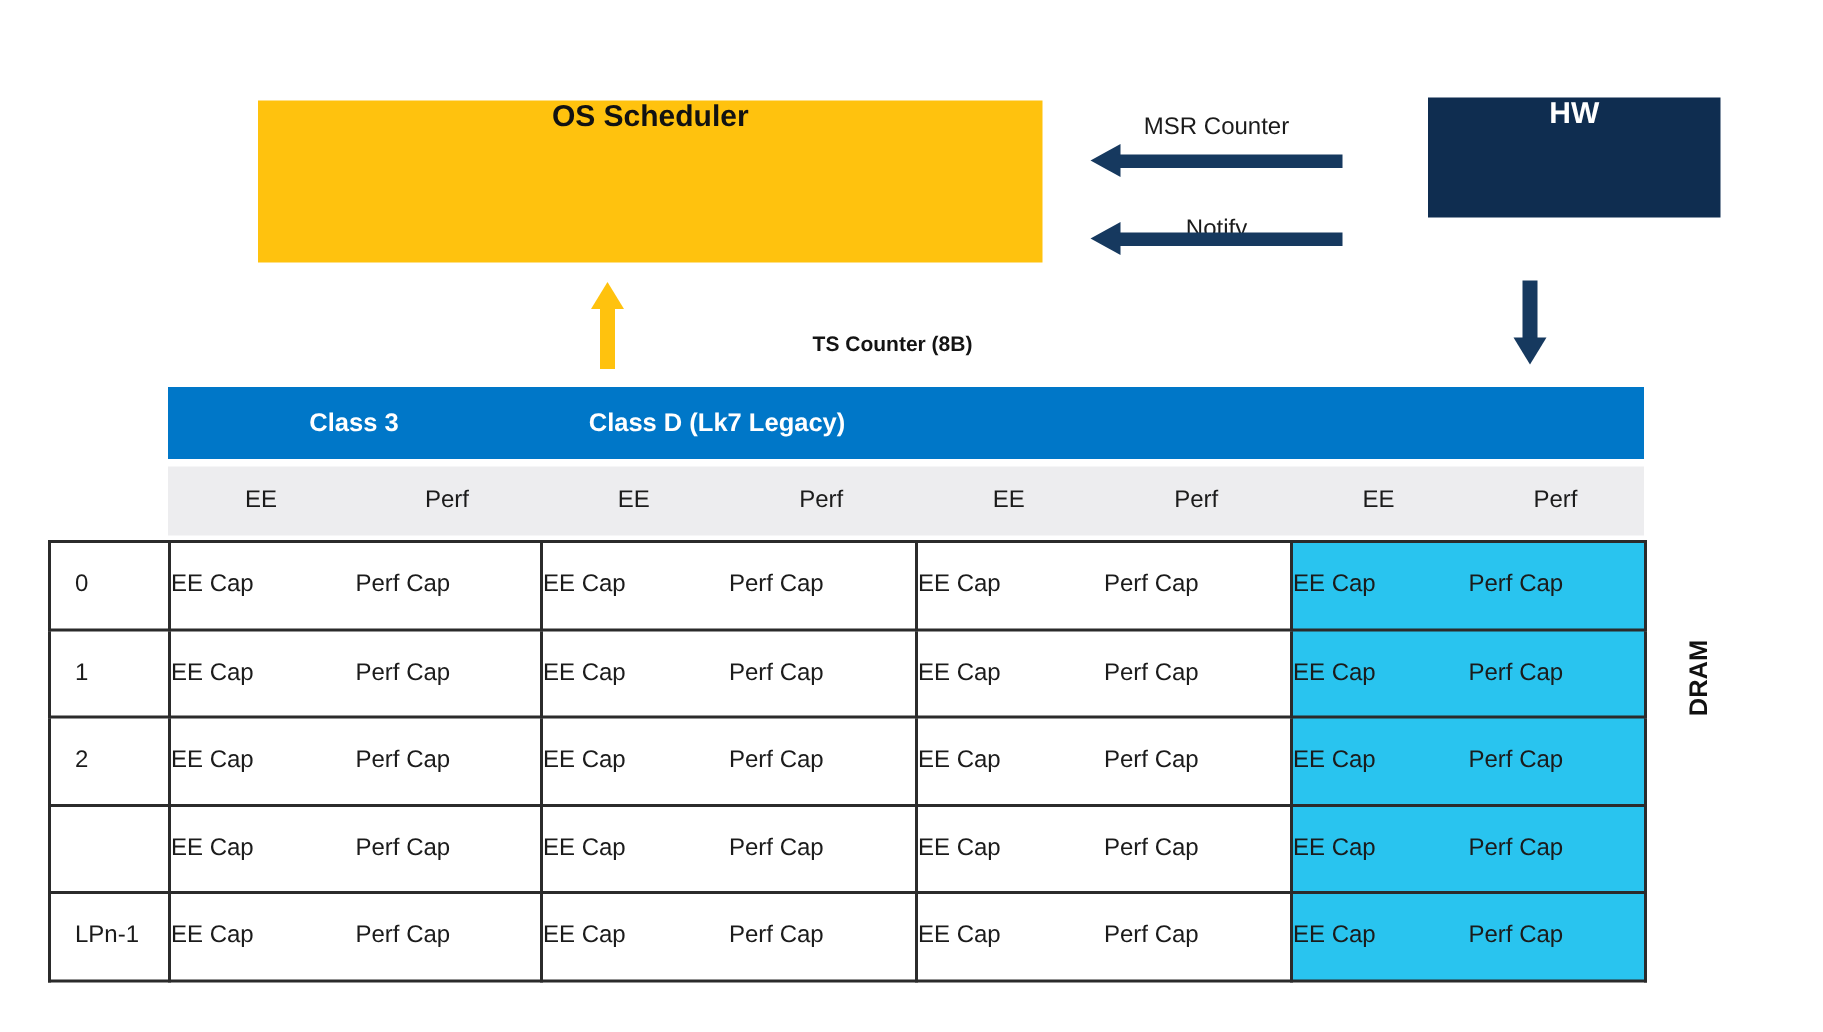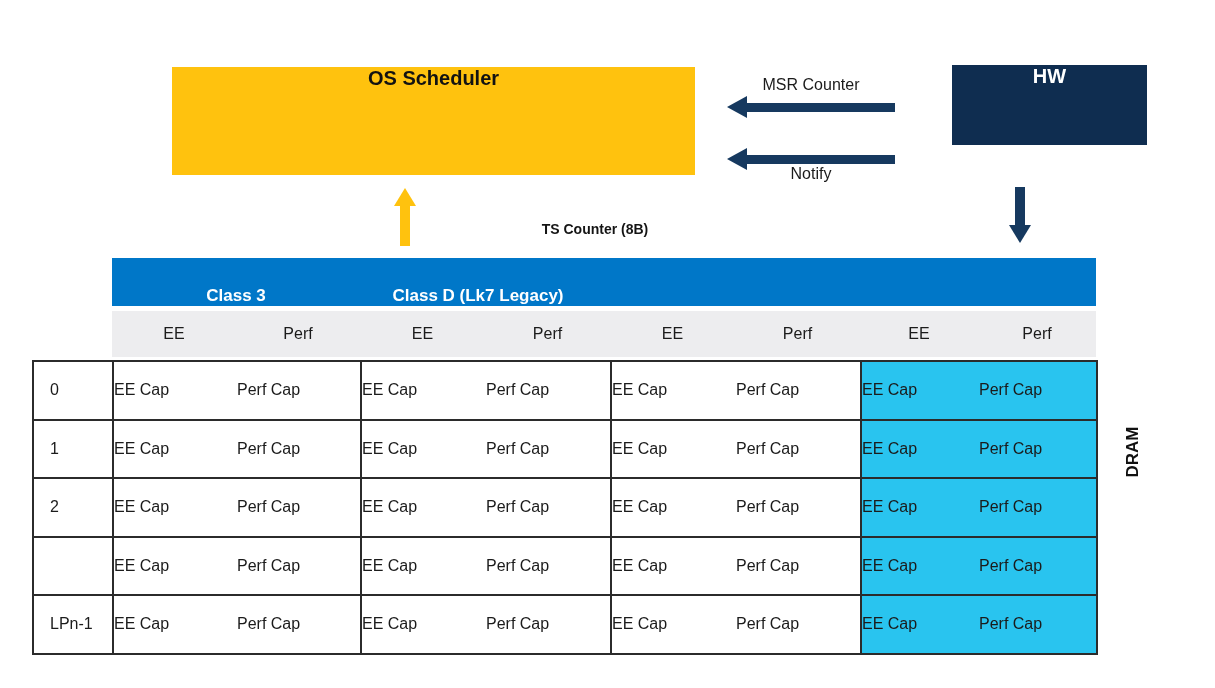--- a/index.html
+++ b/index.html
@@ -22,7 +22,7 @@
   .arrow-label{position:absolute;left:727px;width:168px;text-align:center;
     font-size:16px;color:#1b1b1b;white-space:nowrap;}
   #msr-label{top:76px;}
-  #notify-label{top:144px;margin-top:21px;}
+  #notify-label{top:144px;}
 
   #up-arrow{position:absolute;left:394px;top:188px;width:22px;height:58px;}
   #up-arrow .head{position:absolute;left:0;top:0;width:0;height:0;

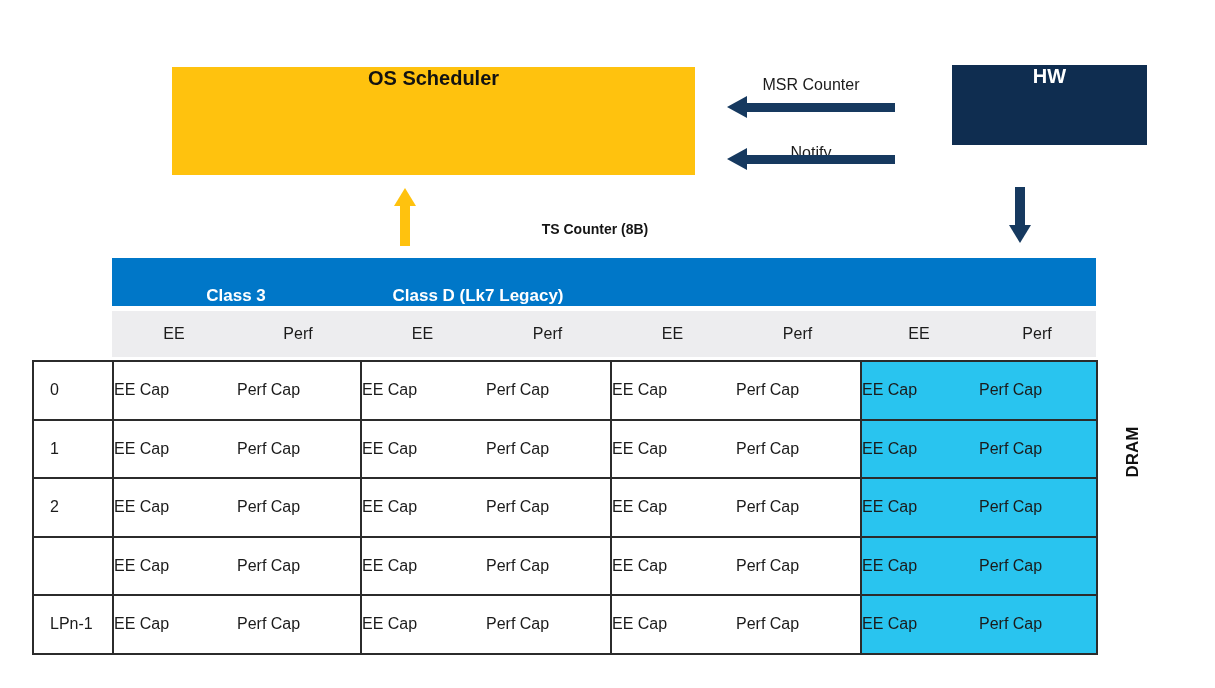--- a/index.html
+++ b/index.html
@@ -40,7 +40,7 @@
     font-weight:bold;font-size:14px;color:#141414;}
 
   #class-header-row{position:absolute;left:112px;top:258px;width:984px;height:48px;
-    background:var(--header-blue);display:flex;align-items:flex-end;}
+    background:var(--header-blue);display:flex;}
   .hgroup{display:flex;align-items:center;justify-content:center;color:#fff;
     font-size:17px;font-weight:600;white-space:nowrap;}
 

